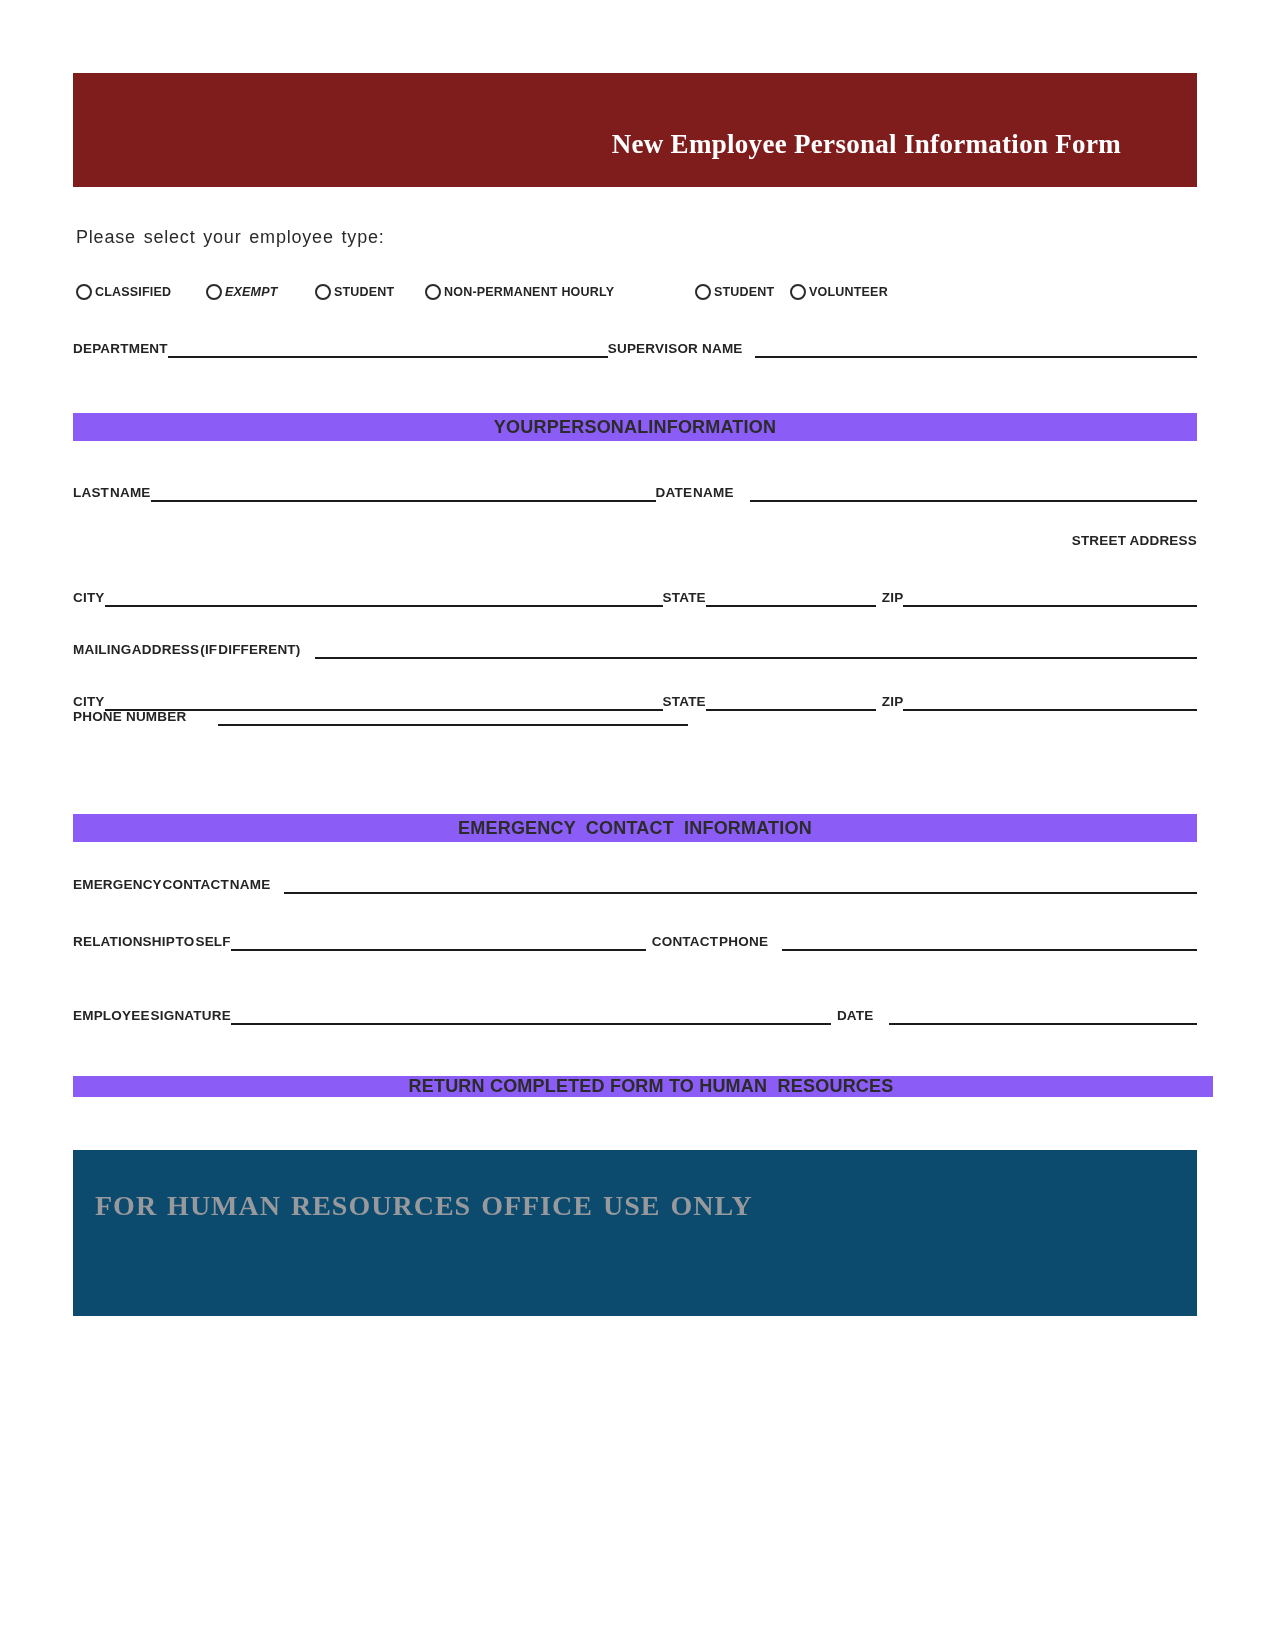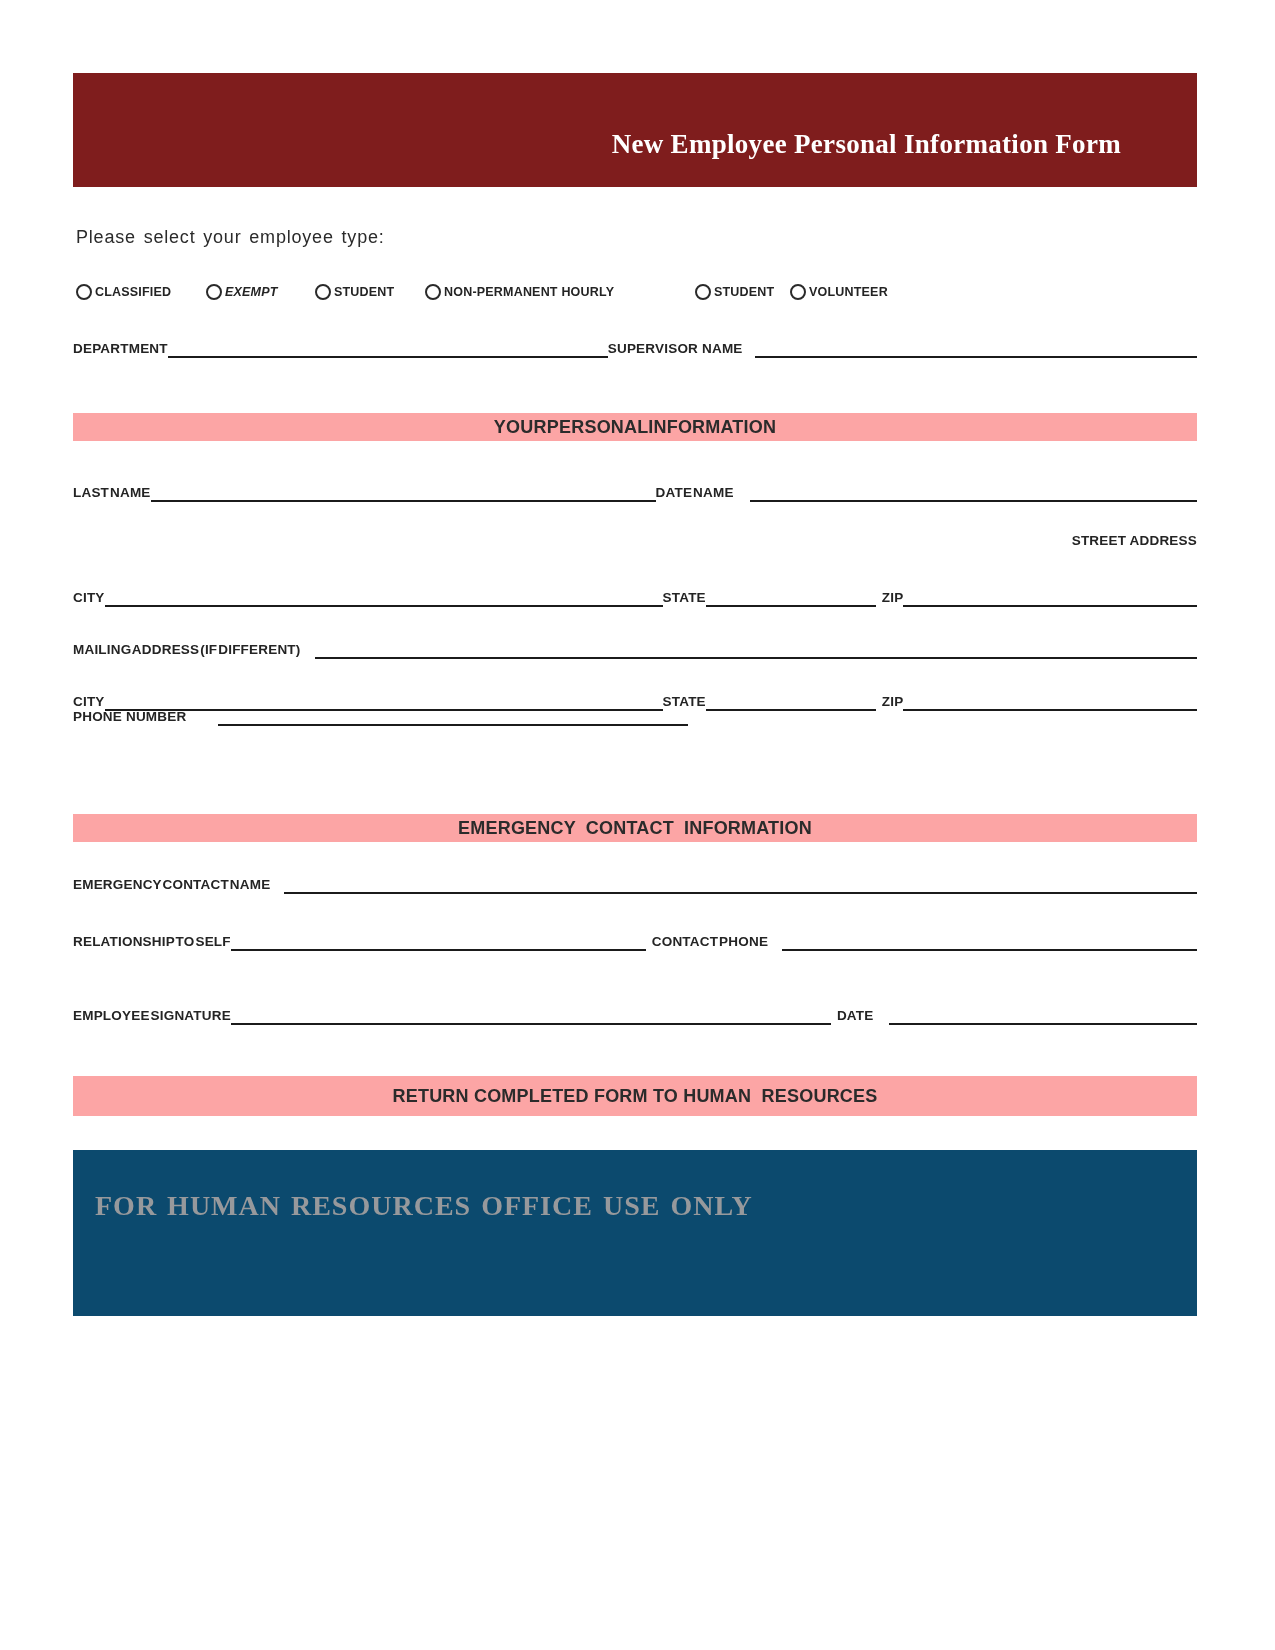--- a/index.html
+++ b/index.html
@@ -59,7 +59,7 @@
   
   .section-bar{
     position:absolute;left:73px;width:1124px;height:28px;
-    background:#fca5a5;
+    background:#8b5cf6;
     display:flex;align-items:center;justify-content:center;
   }
   .section-title{

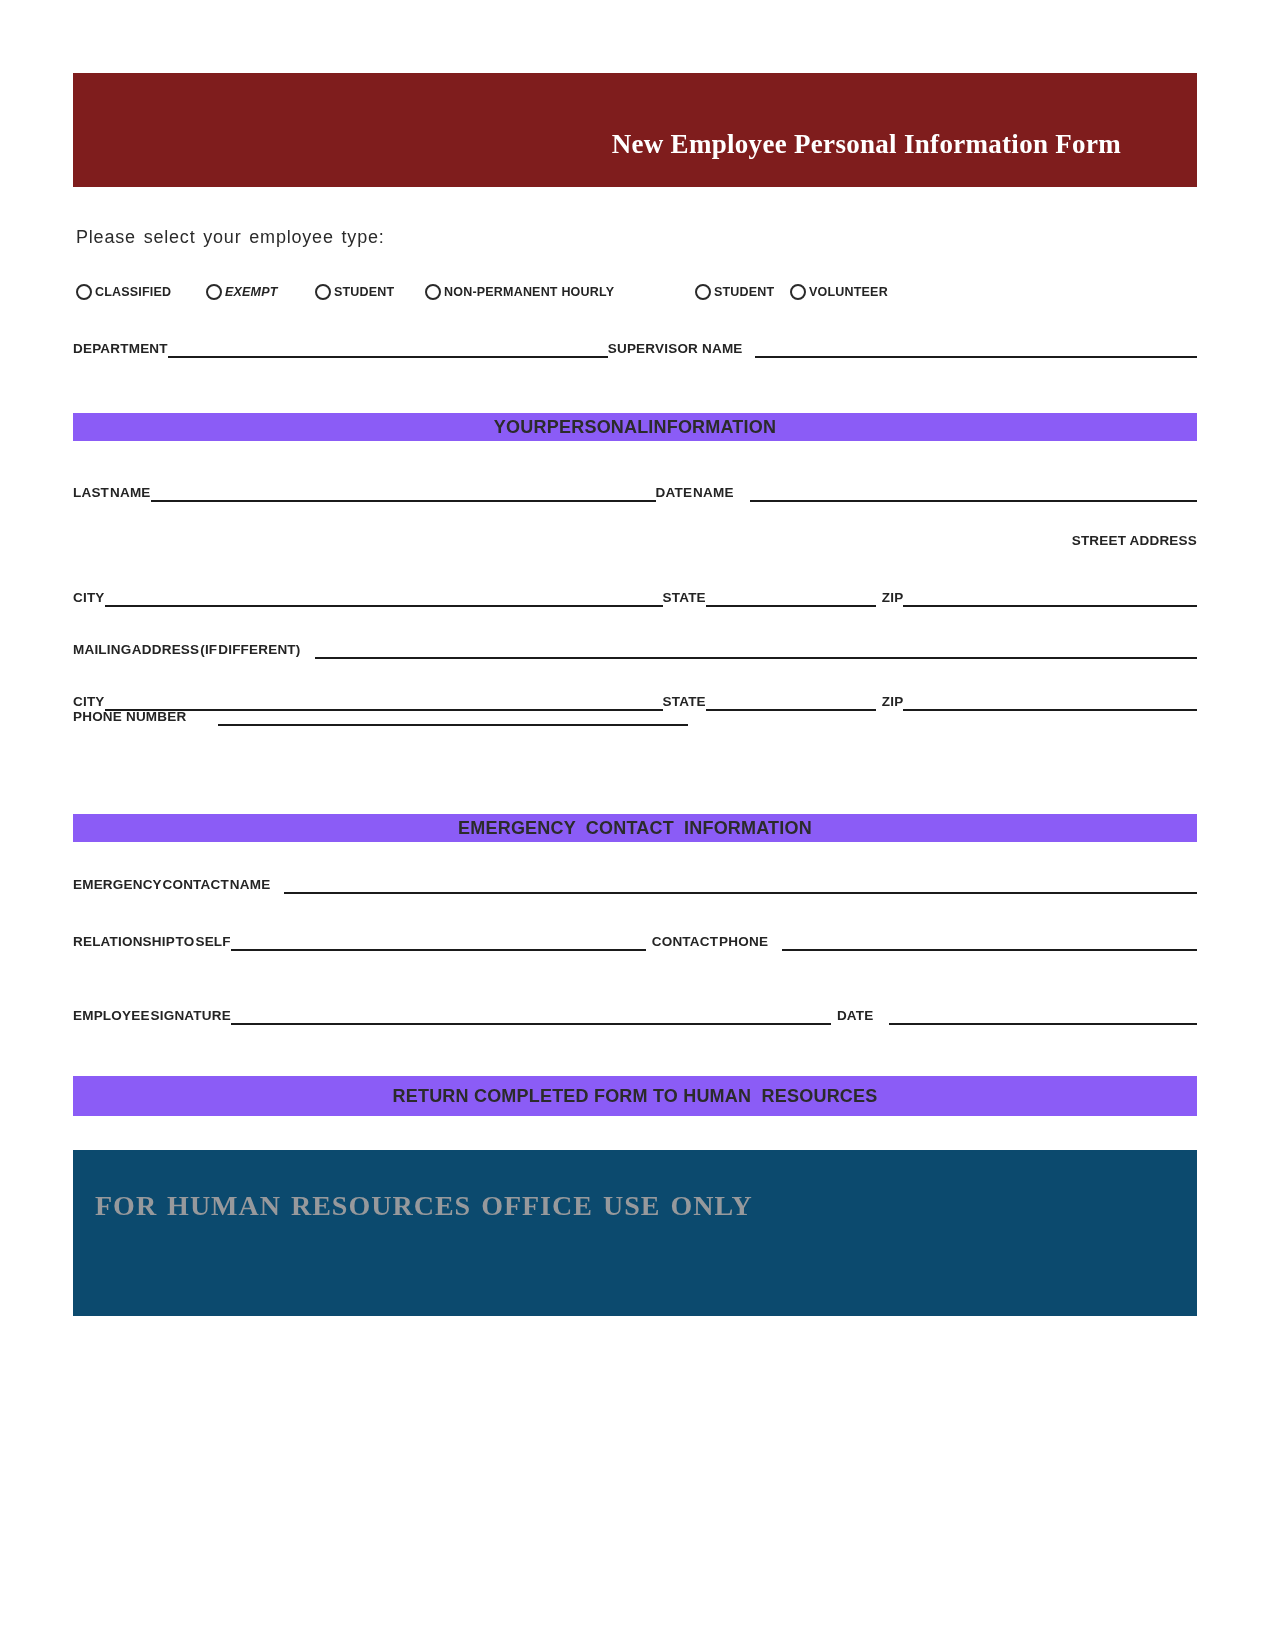--- a/index.html
+++ b/index.html
@@ -190,7 +190,7 @@
     <span class="line grow" style="margin-left:16px;"></span>
   </div>
 
-  <div class="section-bar" style="top:1076px;height:40px;">
+  <div class="section-bar" style="top:1076px;height:21px;padding-left:16px;">
     <span class="section-title pre">RETURN COMPLETED FORM TO HUMAN  RESOURCES</span>
   </div>
 

